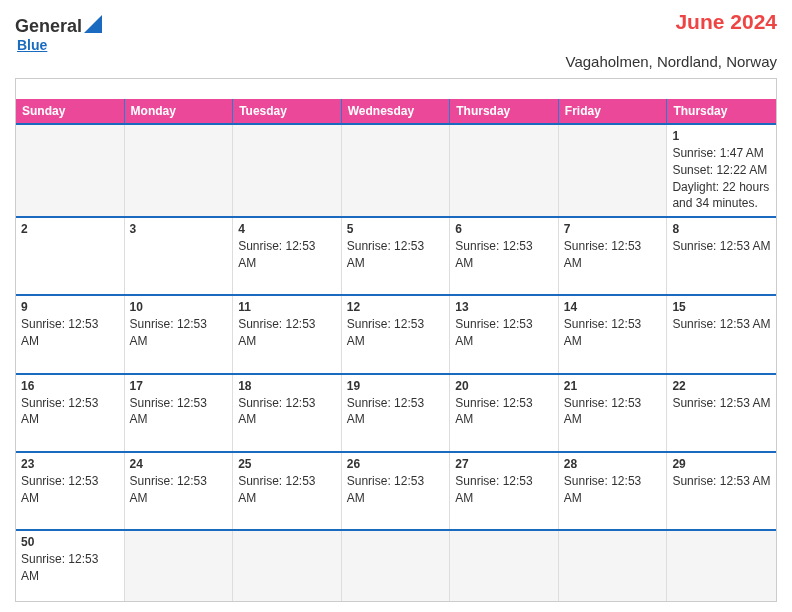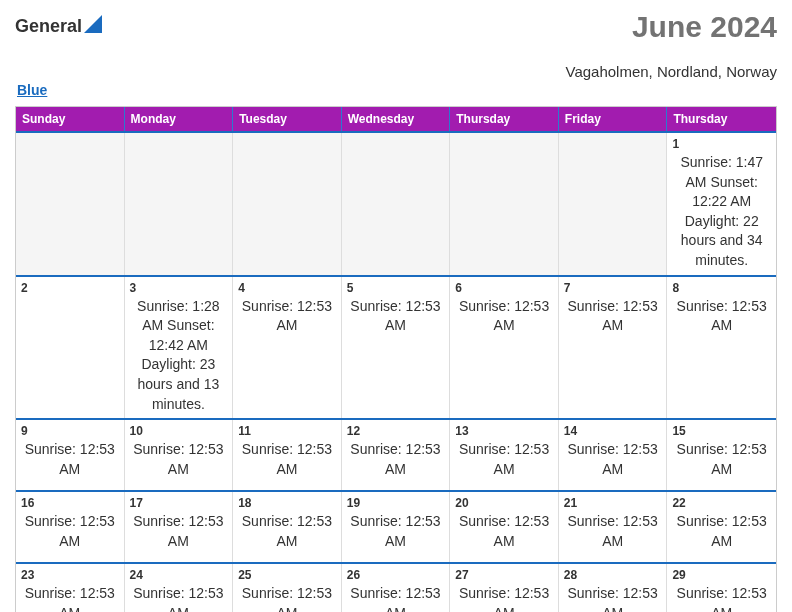--- a/index.html
+++ b/index.html
@@ -33,7 +33,6 @@
       flex-direction: column;
       align-items: flex-start;
       margin-top: 5px;
-      gap: 45px;
     }
 
     .logo-blue-text {

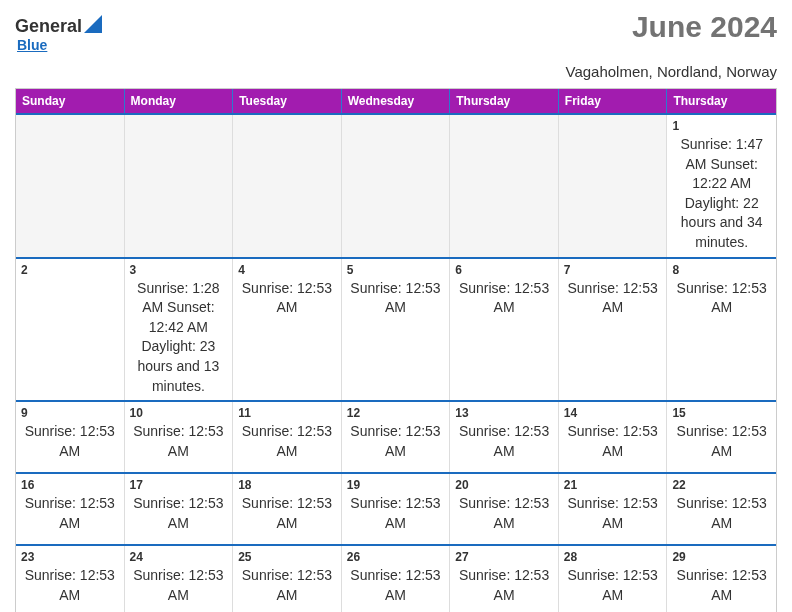--- a/index.html
+++ b/index.html
@@ -49,9 +49,9 @@
     }
 
     .month-year {
-      font-size: 30px;
+      font-size: 21px;
       font-weight: bold;
-      color: #737373;
+      color: #ef4444;
       line-height: 1.1;
     }
 

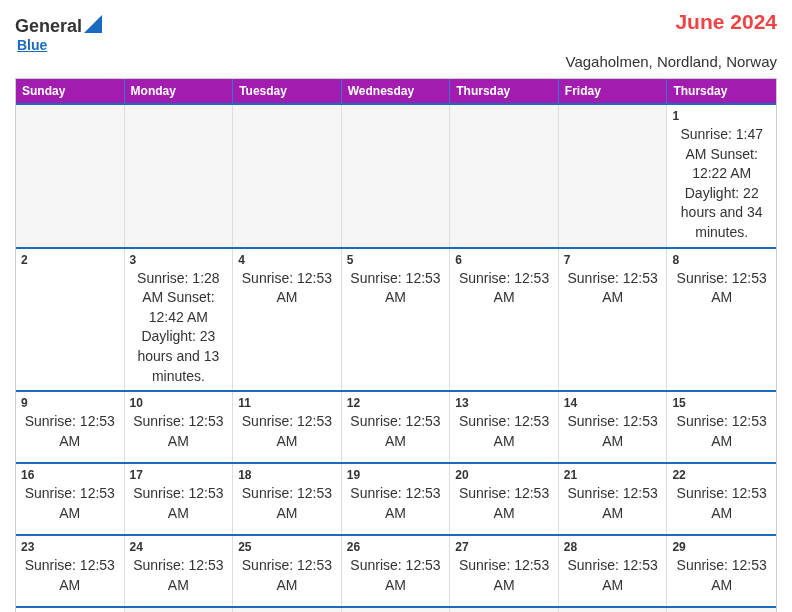--- a/index.html
+++ b/index.html
@@ -72,7 +72,8 @@
     .cal-header {
       display: grid;
       grid-template-columns: repeat(7, 1fr);
-      background: #a21caf;
+      background: #ec4899;
+      margin-top: 20px;
     }
 
     .cal-header-cell {

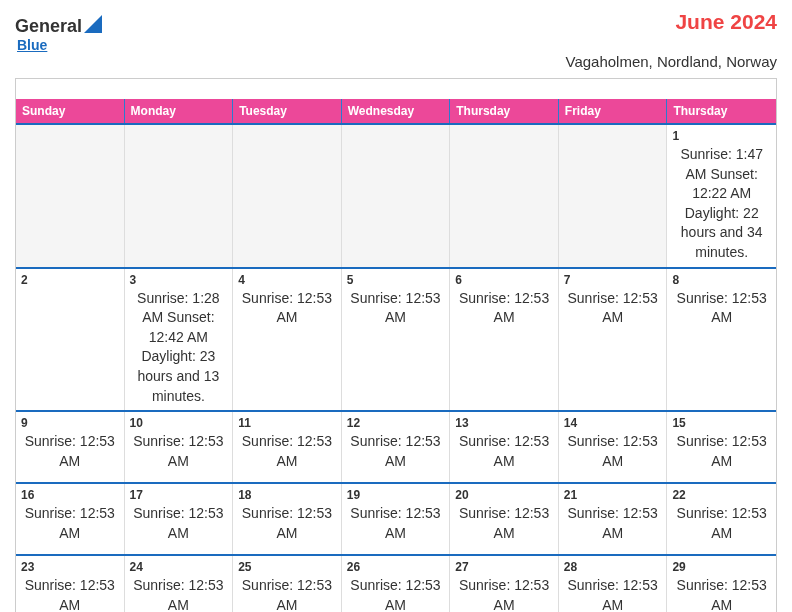--- a/index.html
+++ b/index.html
@@ -126,10 +126,9 @@
     }
 
     .day-info {
-      font-size: 14px;
+      font-size: 12px;
       color: #333;
       line-height: 1.4;
-      text-align: center;
     }
 
     

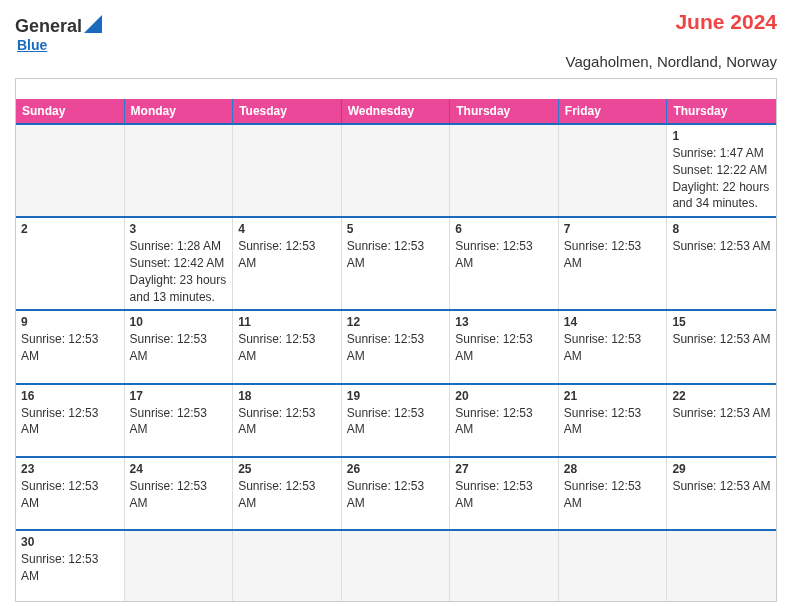--- a/index.html
+++ b/index.html
@@ -194,10 +194,6 @@
           </div>
           <div class="cal-cell">
             <div class="day-number">3</div>
-            <div class="day-info">Sunrise: 1:28 AM
-Sunset: 12:42 AM
-Daylight: 23 hours
-and 13 minutes.</div>
           </div>
           <div class="cal-cell">
             <div class="day-number">4</div>

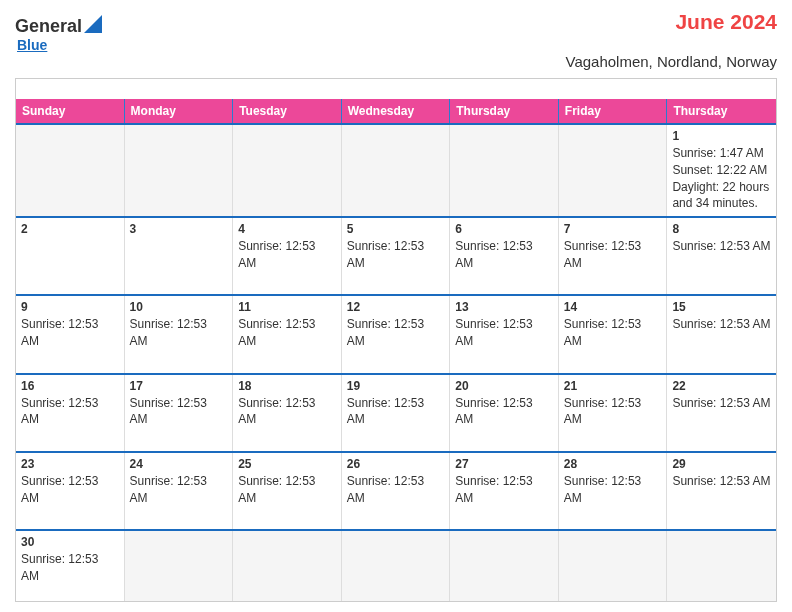--- a/index.html
+++ b/index.html
@@ -308,7 +308,7 @@
         </div>
         <div class="cal-row">
           <div class="cal-cell">
-            <div class="day-number">30</div>
+            <div class="day-number">50</div>
             <div class="day-info">Sunrise: 12:53 AM</div>
           </div>
           <div class="cal-cell empty"></div>

